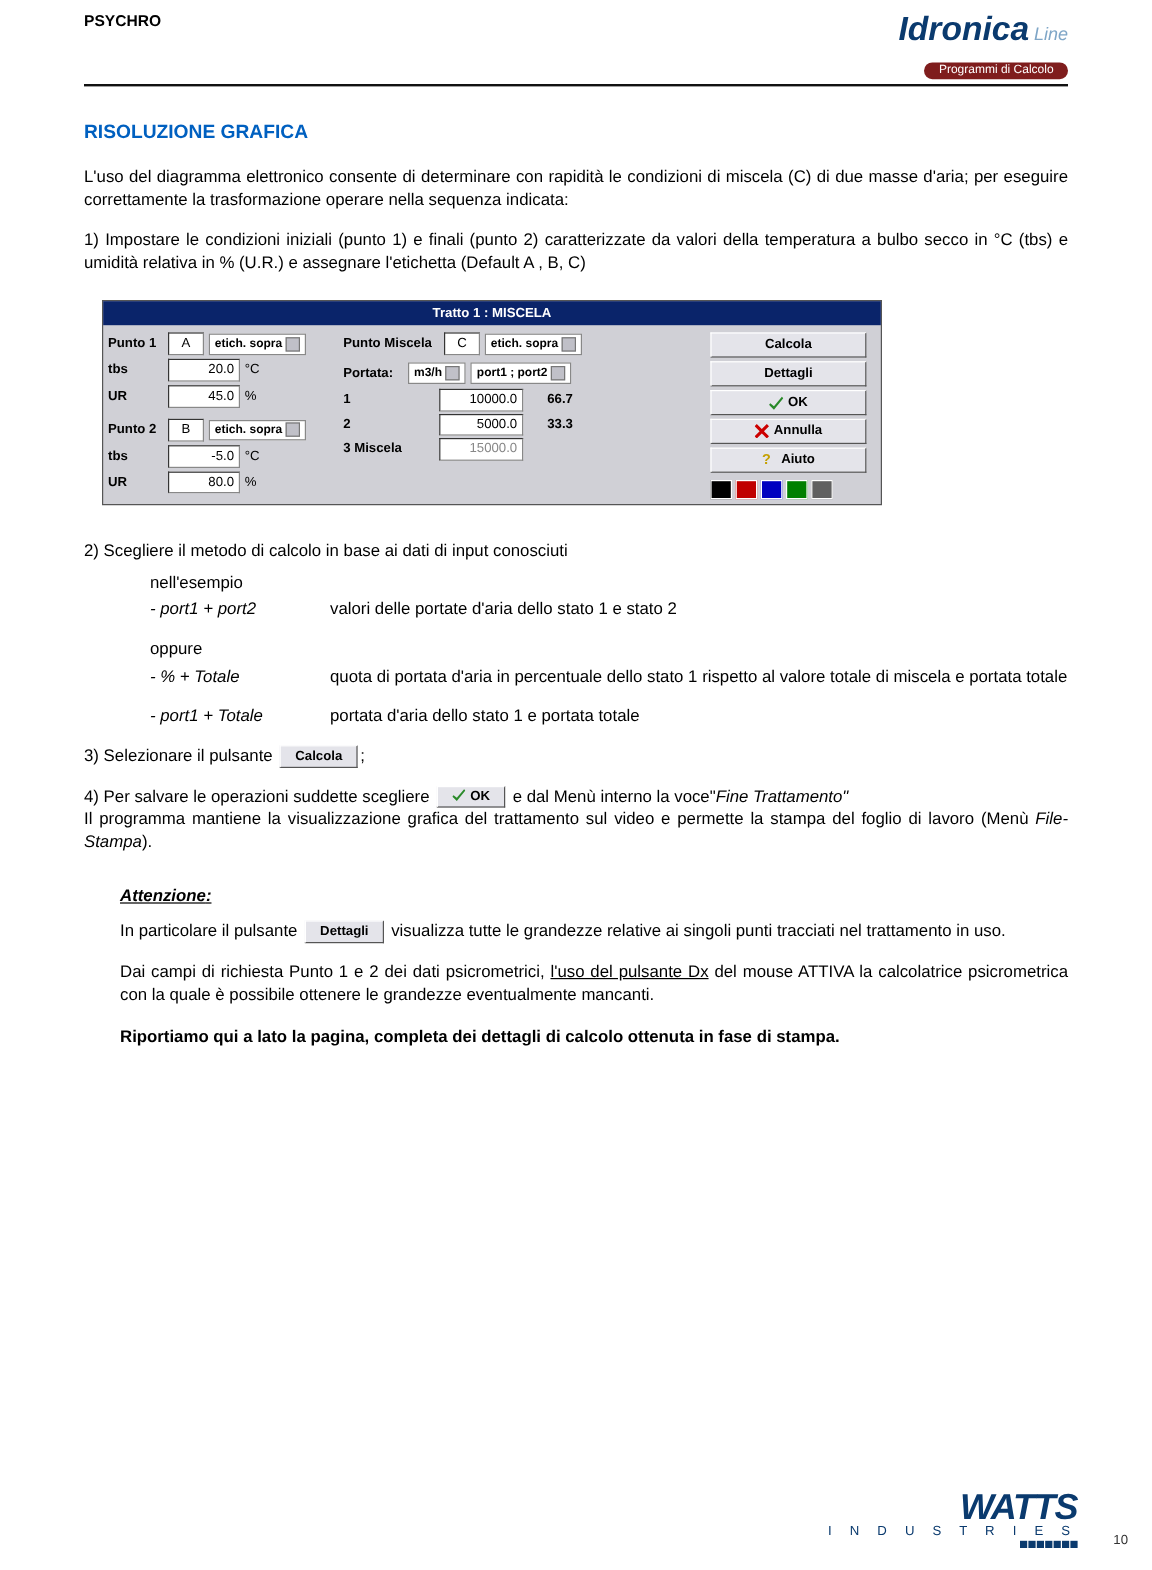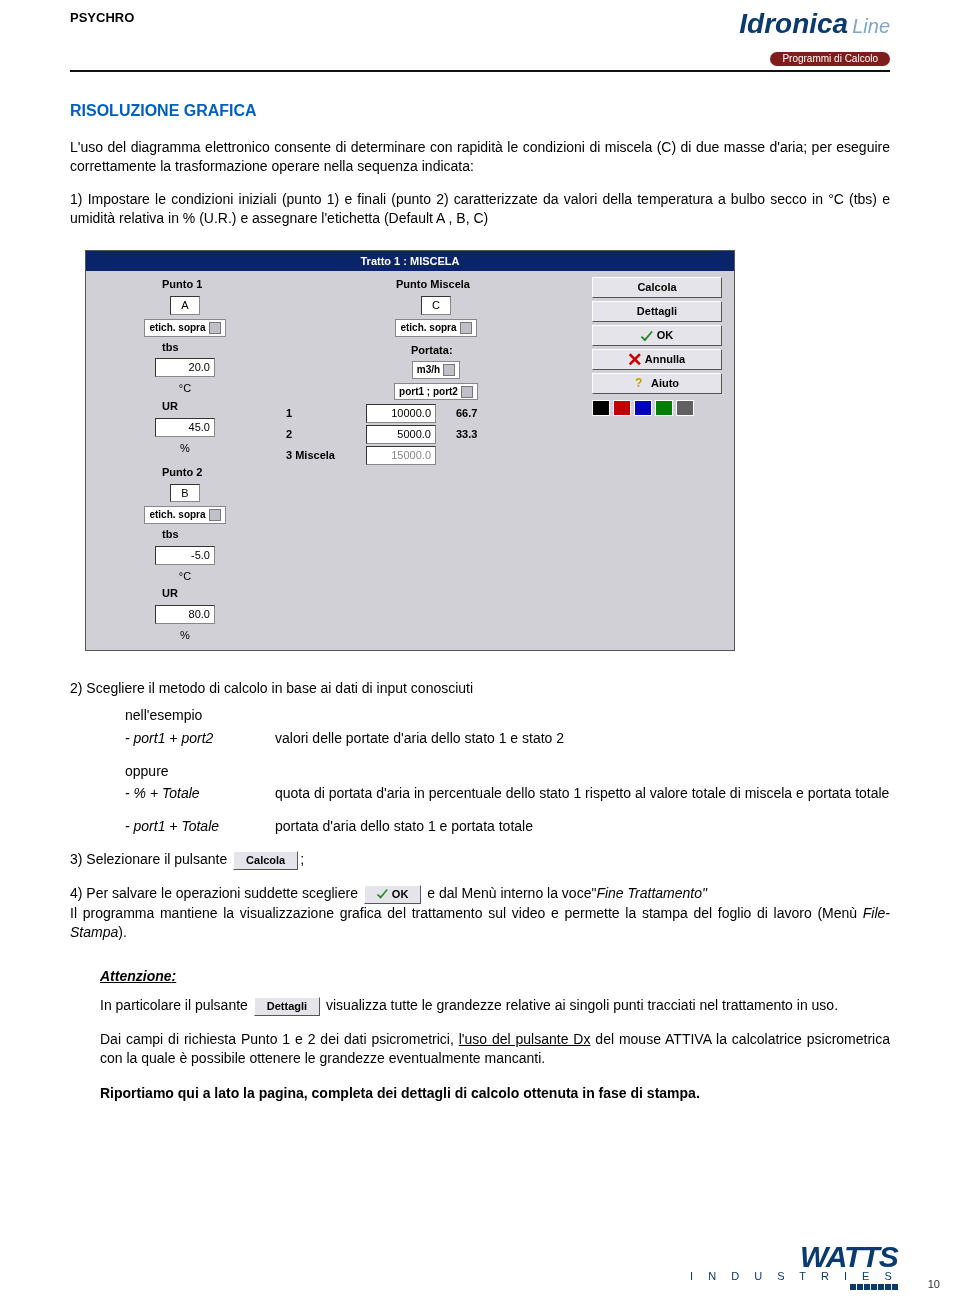--- a/index.html
+++ b/index.html
@@ -38,7 +38,7 @@
   }
   .logo-top .line {
     font-style: italic;
-    font-size: 20px;
+    font-size: 15px;
     font-weight: normal;
     color: #7fa6c7;
     margin-left: 4px;

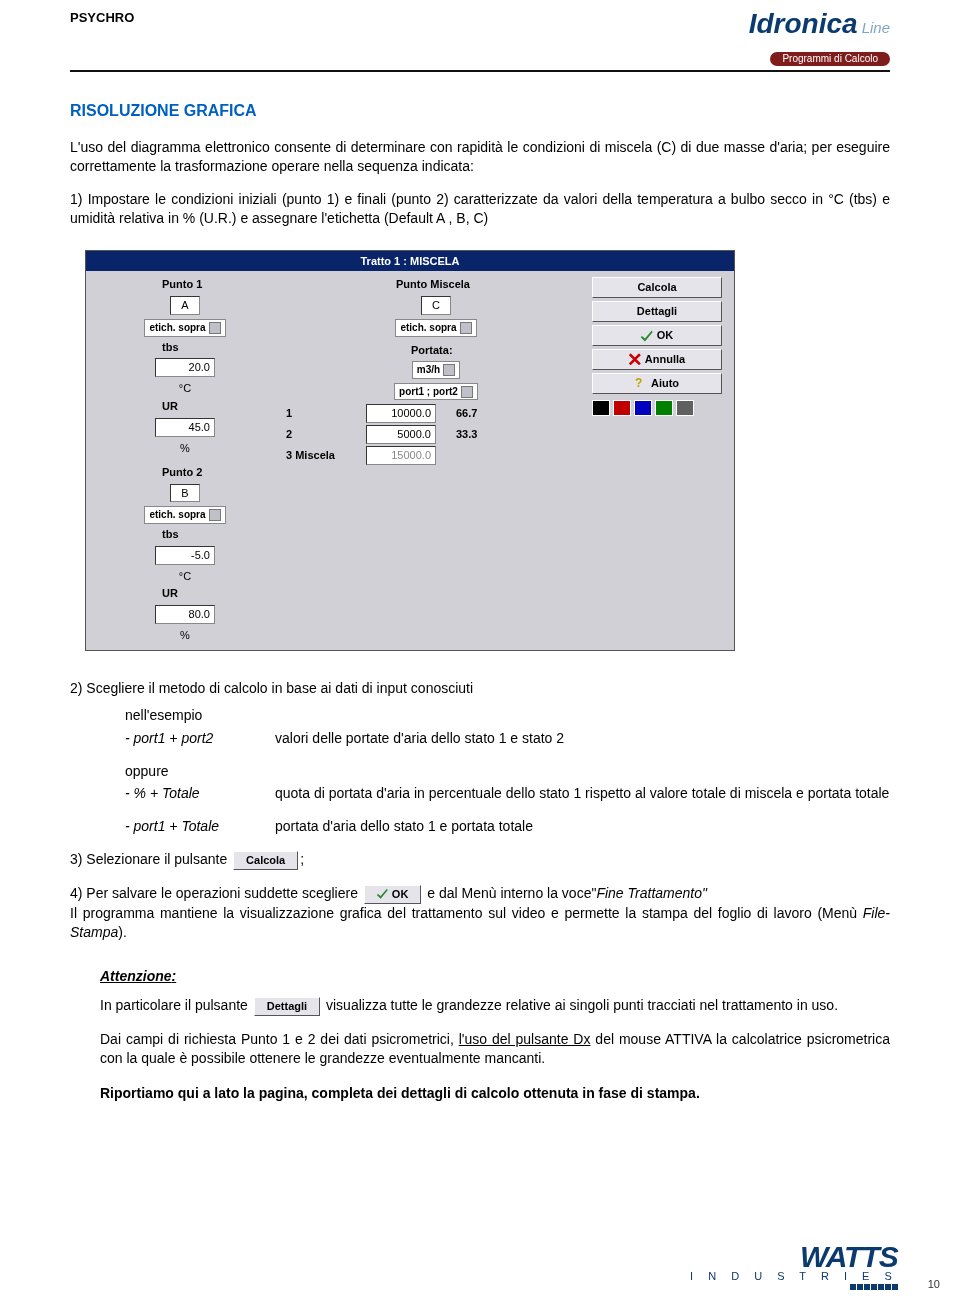--- a/index.html
+++ b/index.html
@@ -108,7 +108,6 @@
     gap: 4px;
     margin-bottom: 3px;
     font-weight: bold;
-    flex-direction: column;
   }
   .plbl { width: 46px; }
   .inp {

